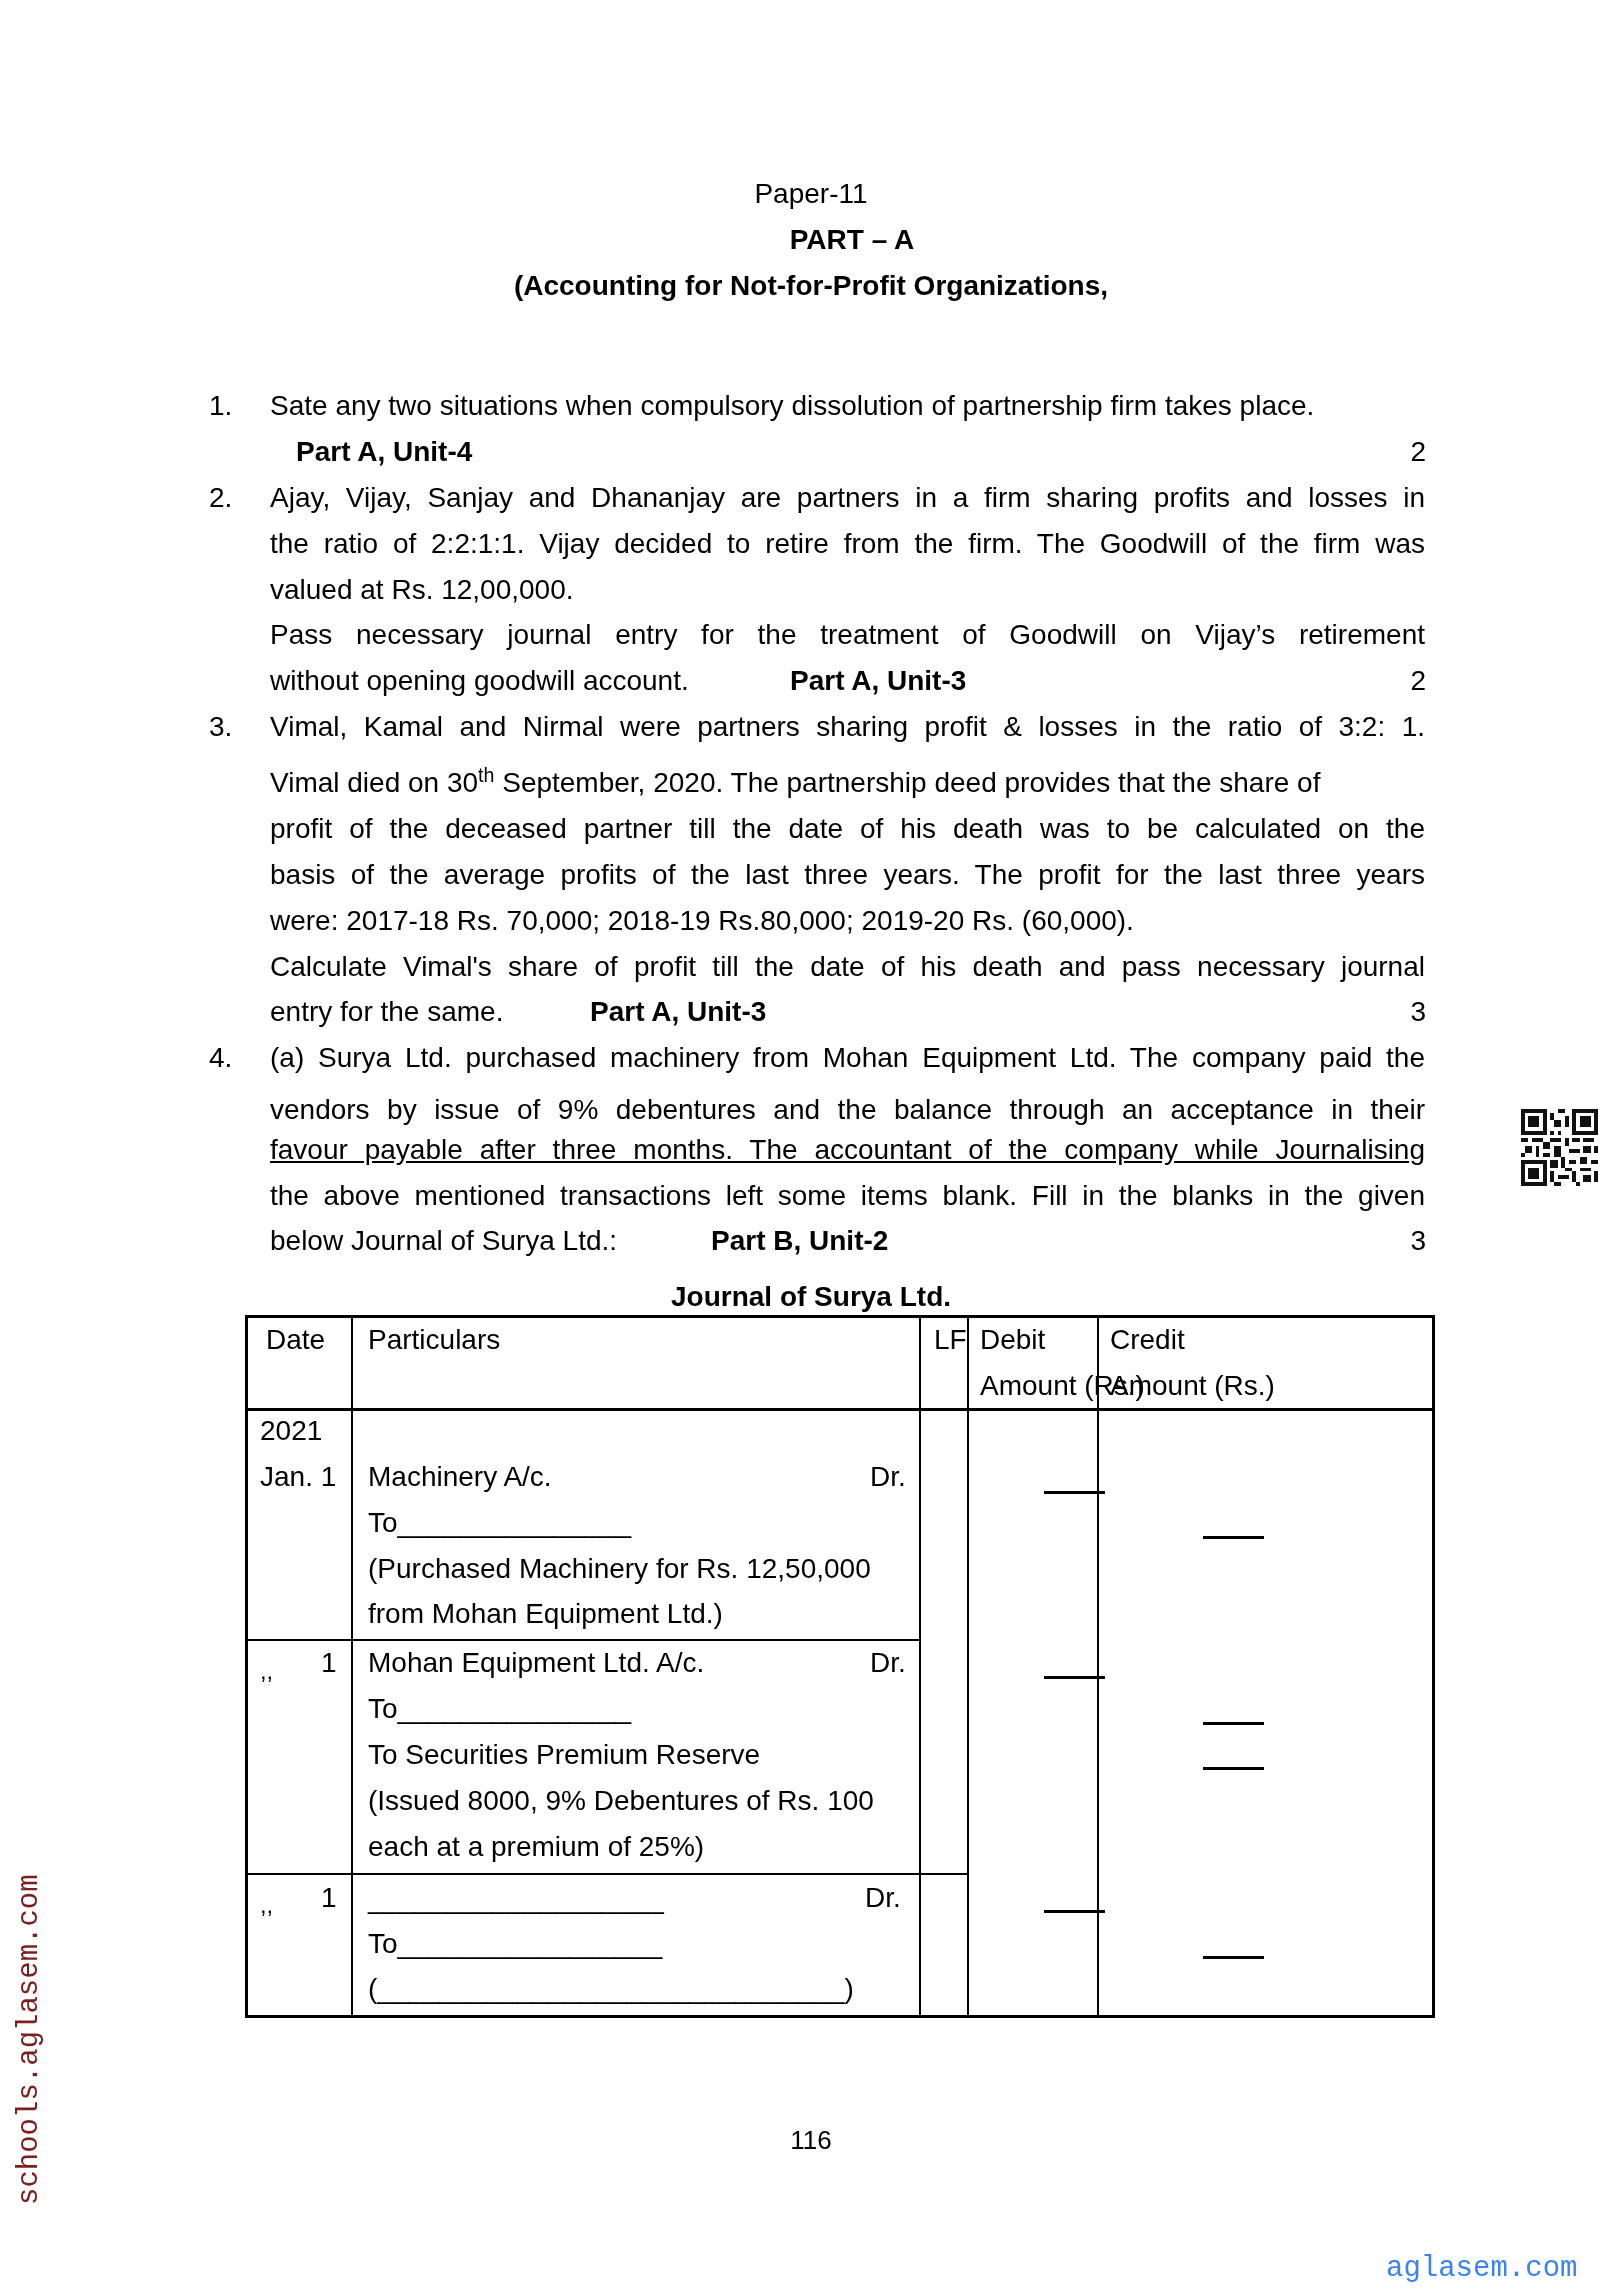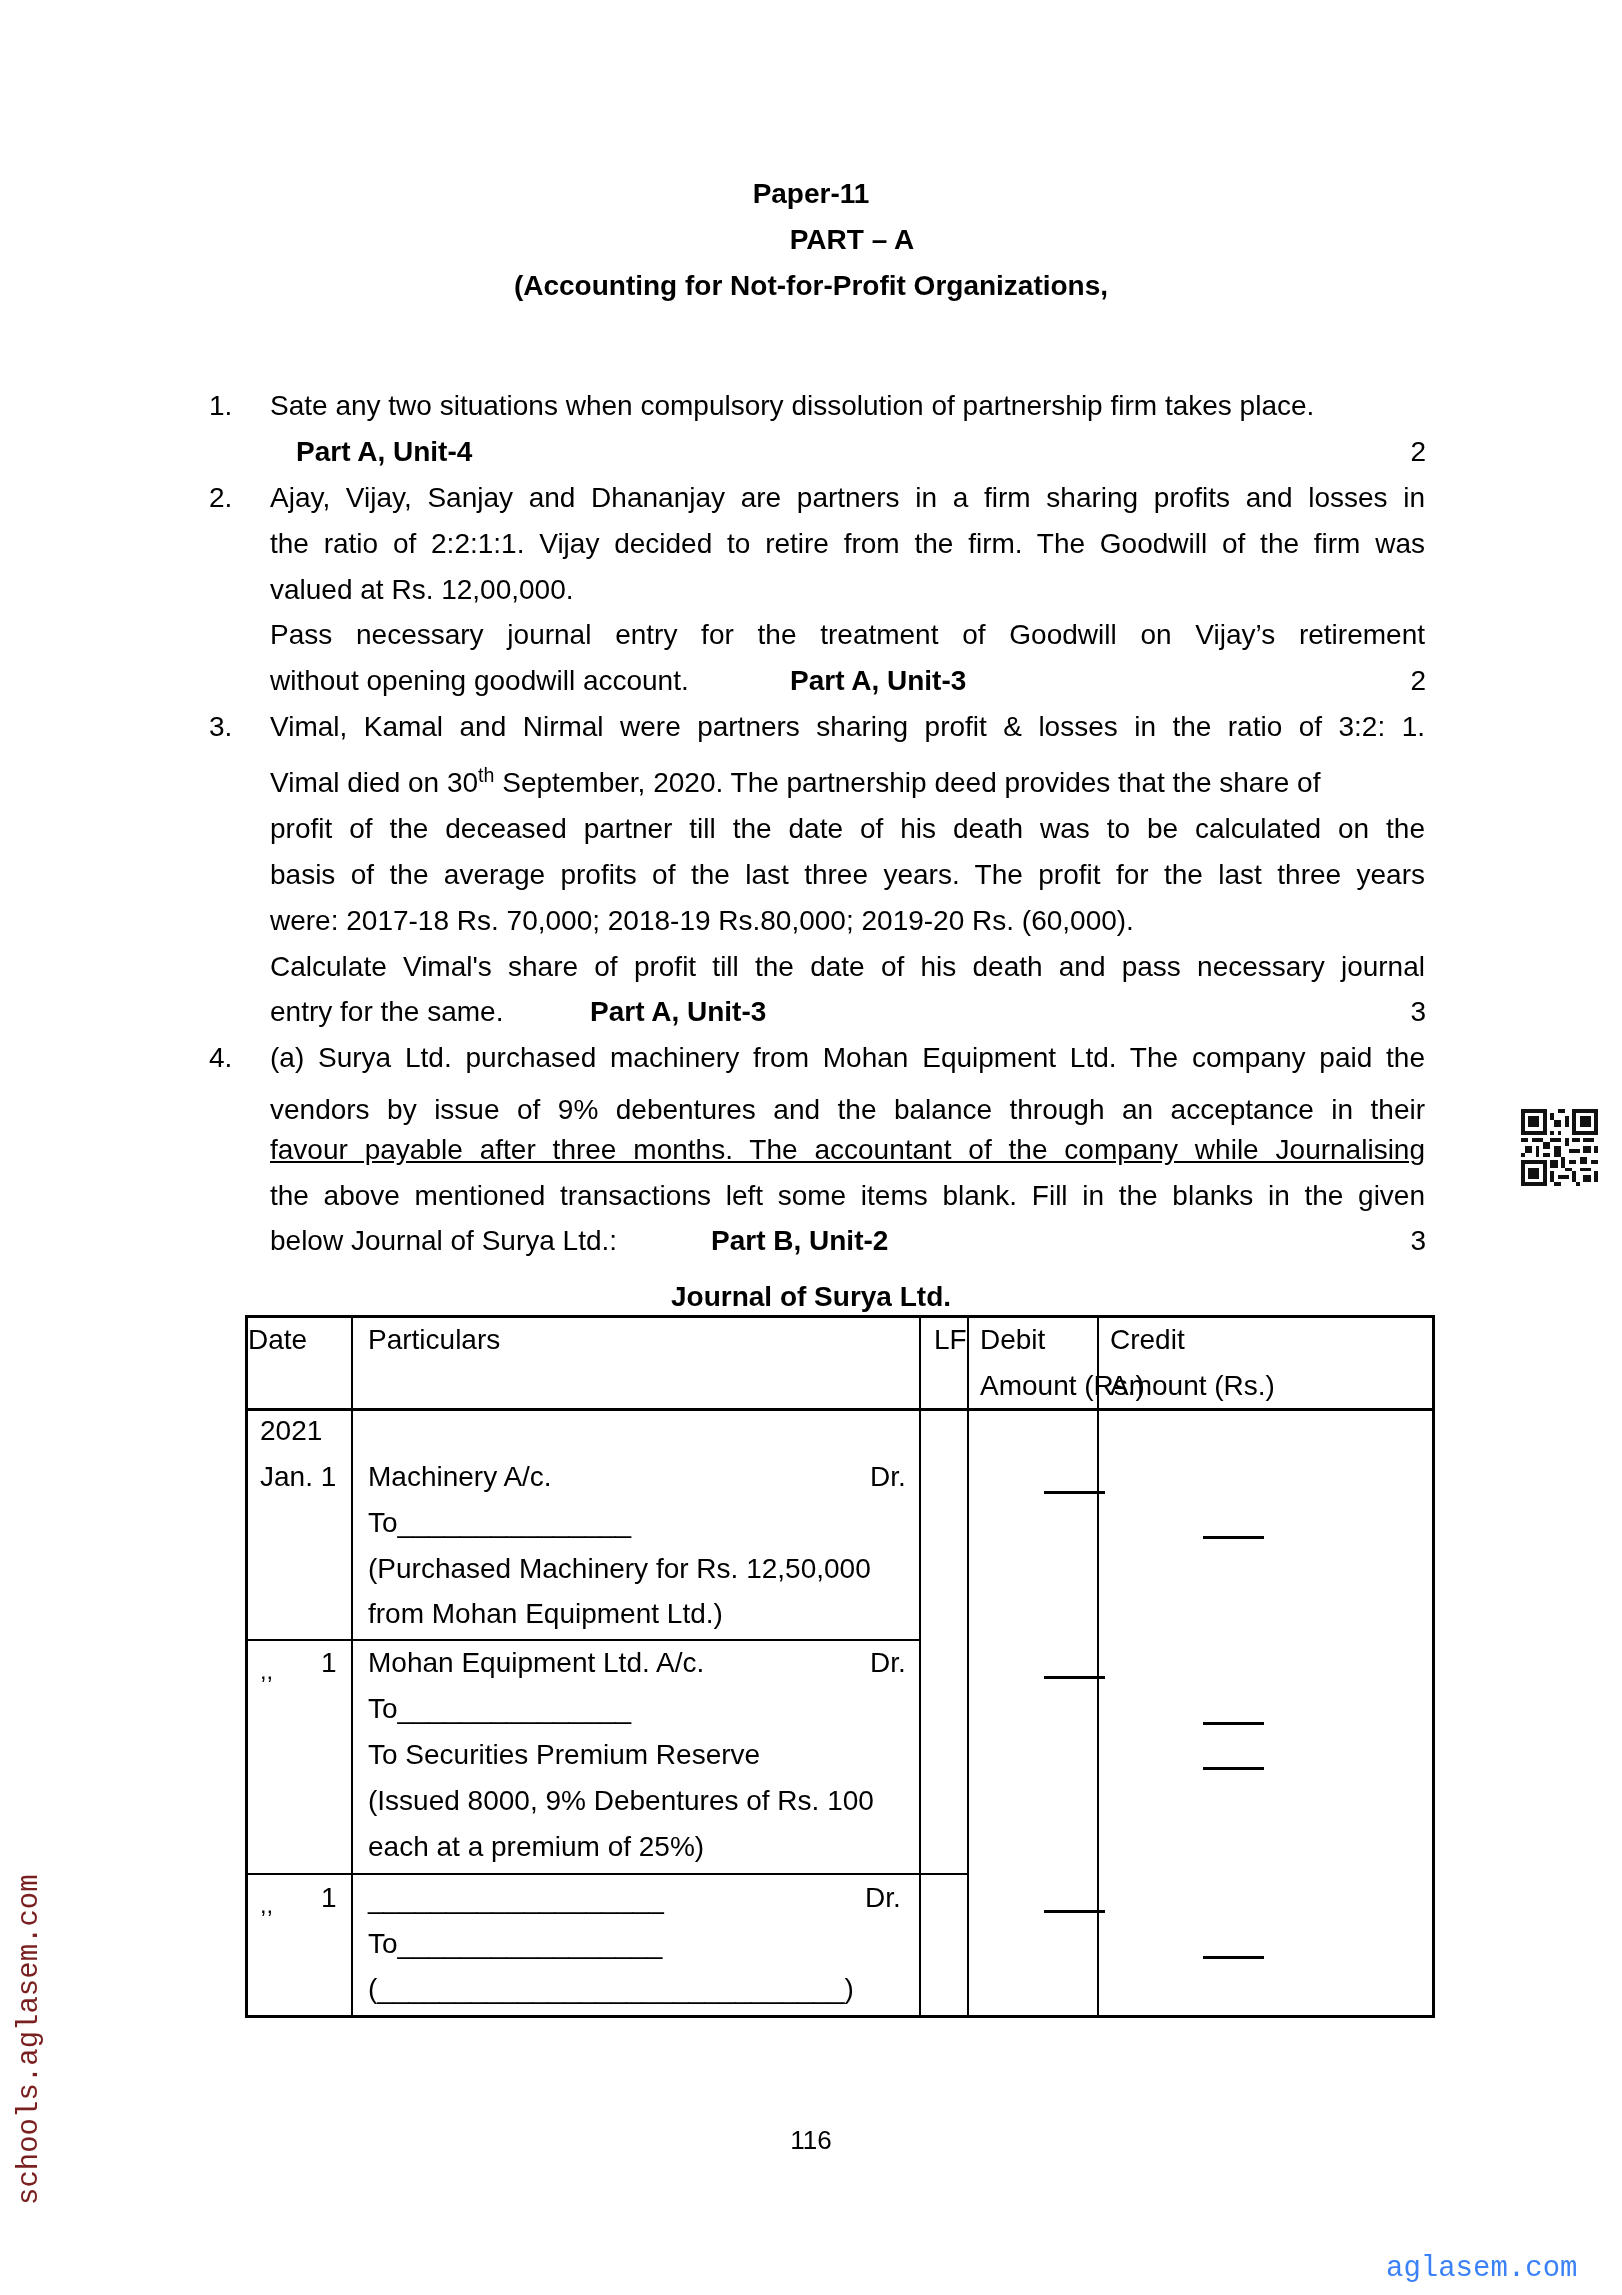--- a/index.html
+++ b/index.html
@@ -35,7 +35,7 @@
 
 <div class="page">
 
-  <div class="title-line" style="top:171px;font-weight:bold;font-size:28px;">Paper-11</div>
+  <div class="title-line" style="top:171px;font-weight:normal;font-size:28px;">Paper-11</div>
   <div class="title-line" style="top:217px;font-weight:bold;font-size:28px;margin-left:41px;">PART – A</div>
   <div class="title-line" style="top:263px;font-weight:bold;font-size:28px;">(Accounting for Not-for-Profit Organizations,</div>
 

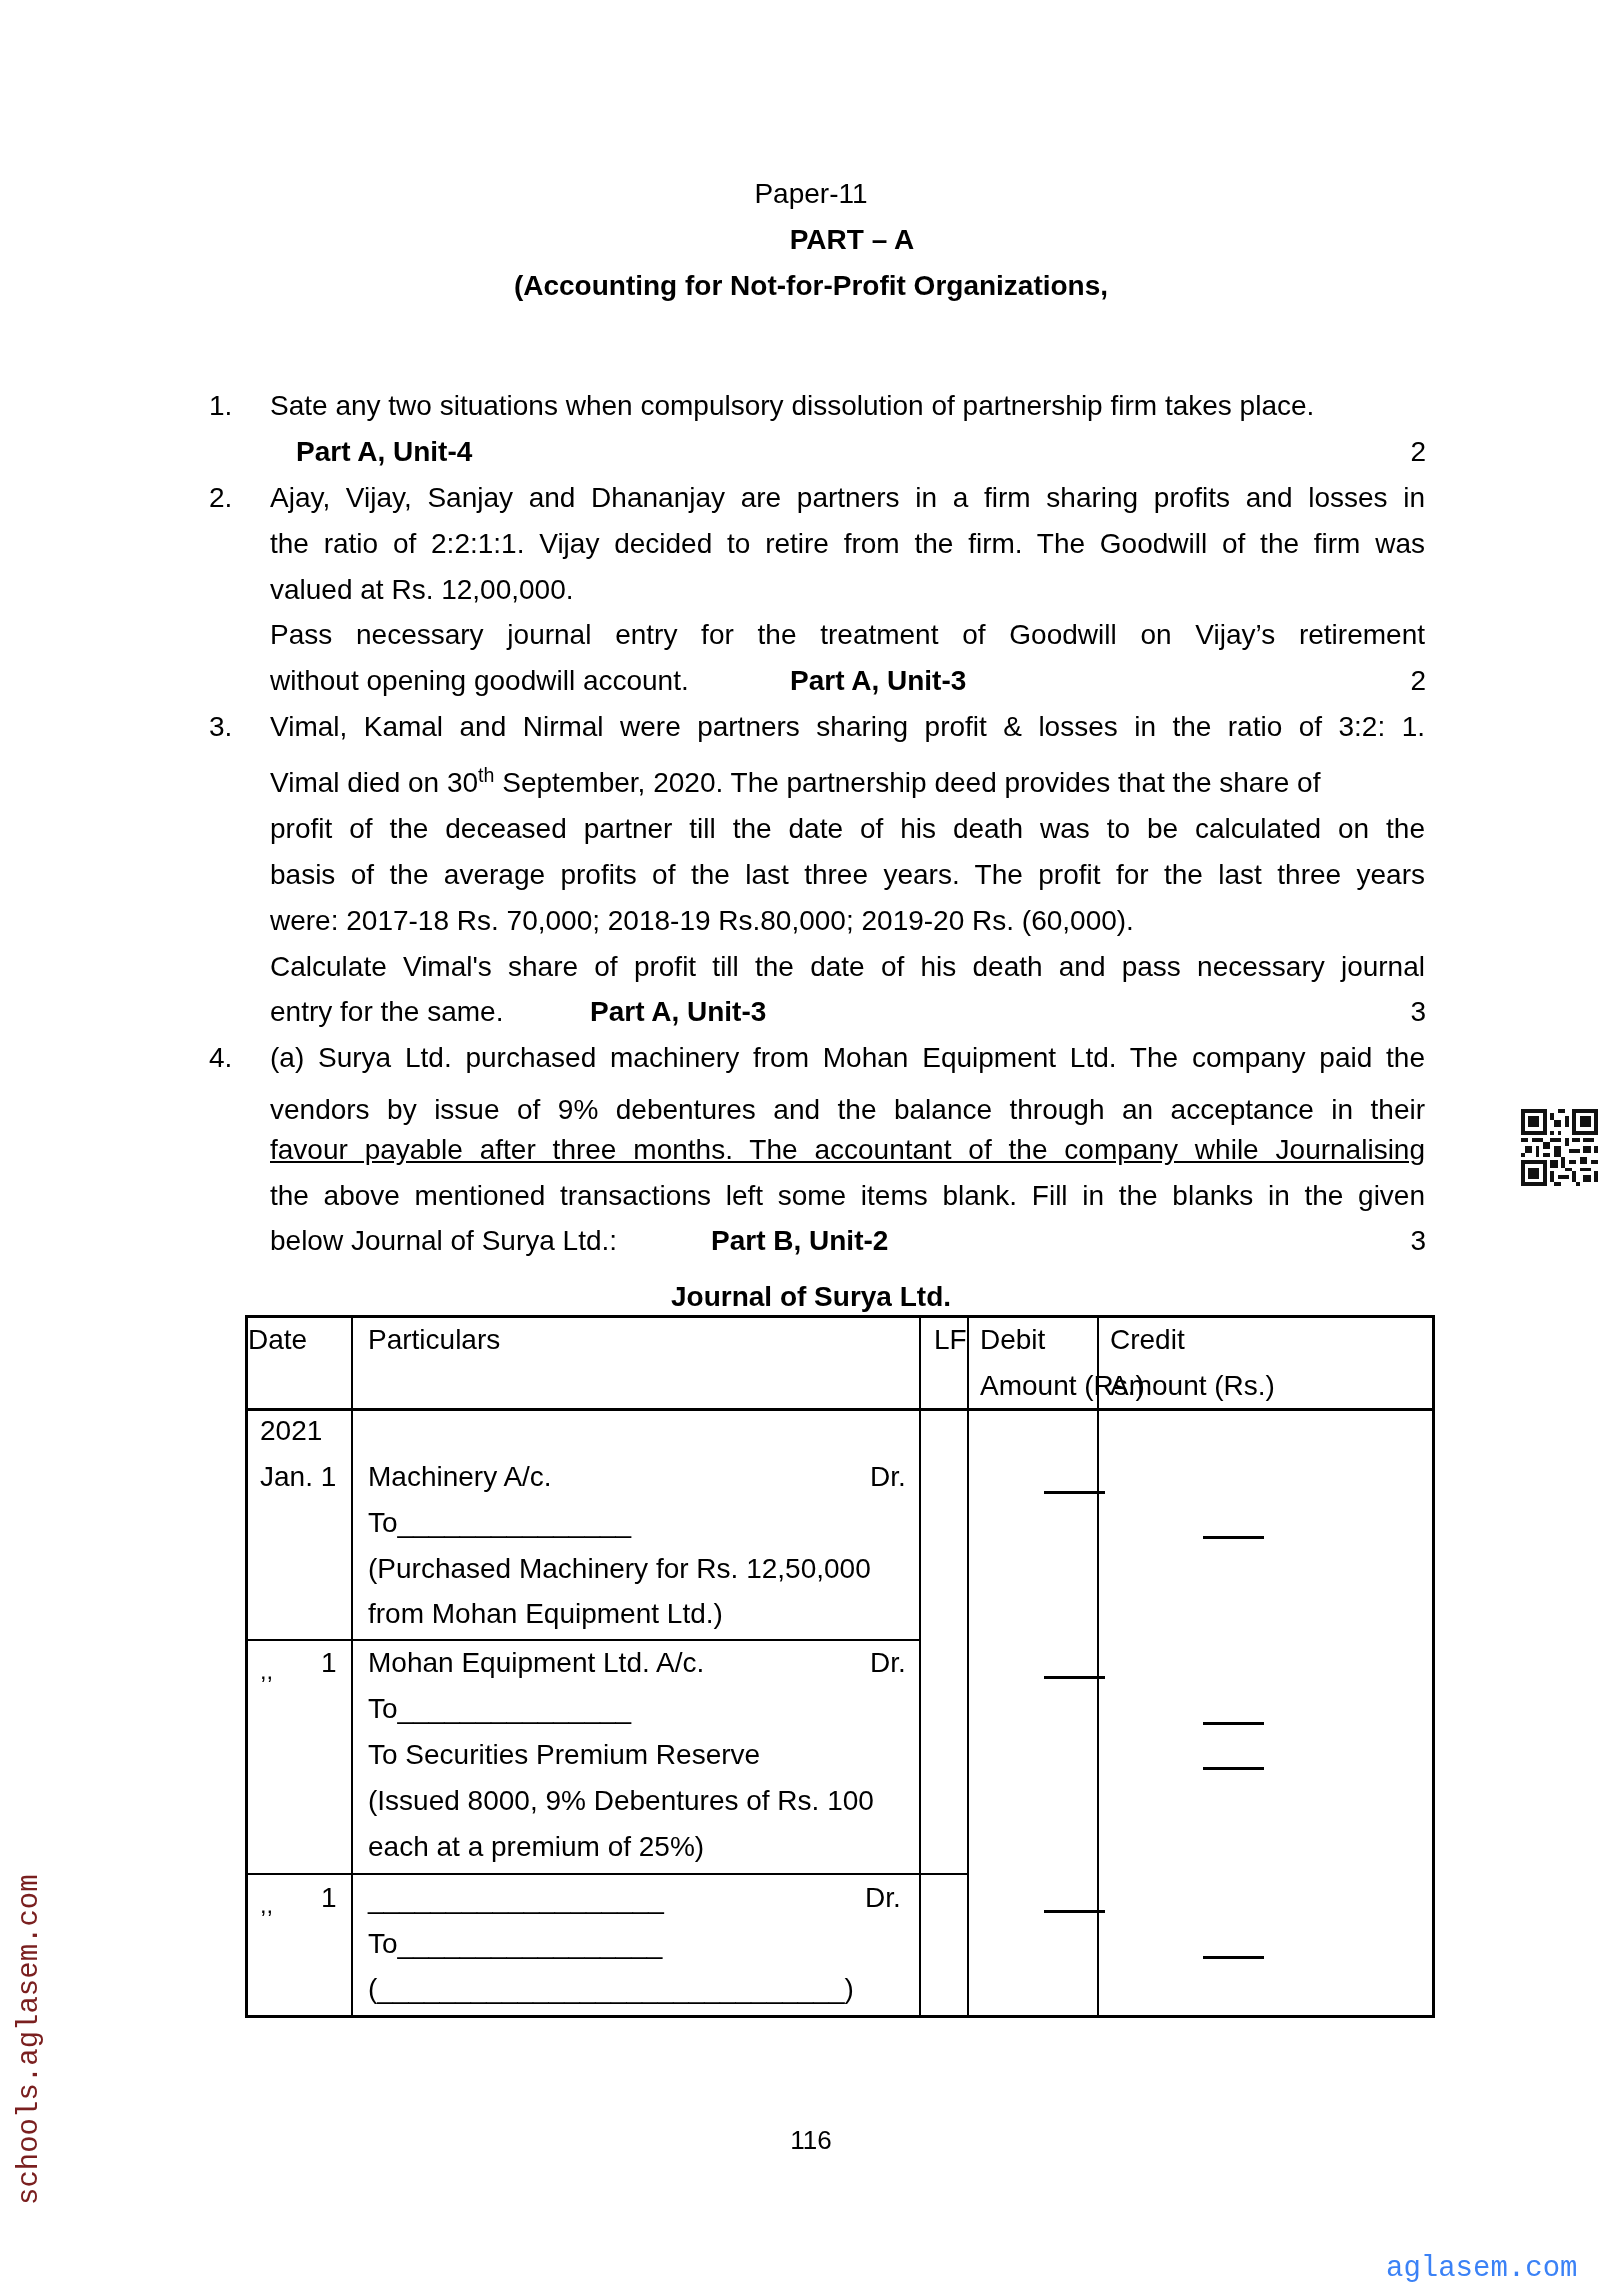--- a/index.html
+++ b/index.html
@@ -100,7 +100,7 @@
     <div class="tb" style="left:245px;top:1639px;width:676px;height:2px;"></div>
     <div class="tb" style="left:245px;top:1873px;width:724px;height:2px;"></div>
 
-    <div class="cell-text" style="left:248px;top:1317px;text-align:center;">Date</div>
+    <div class="cell-text" style="left:266px;top:1317px;text-align:center;">Date</div>
     <div class="cell-text" style="left:368px;top:1317px;">Particulars</div>
     <div class="cell-text" style="left:934px;top:1317px;">LF</div>
     <div class="cell-text" style="left:980px;top:1317px;">Debit</div>

